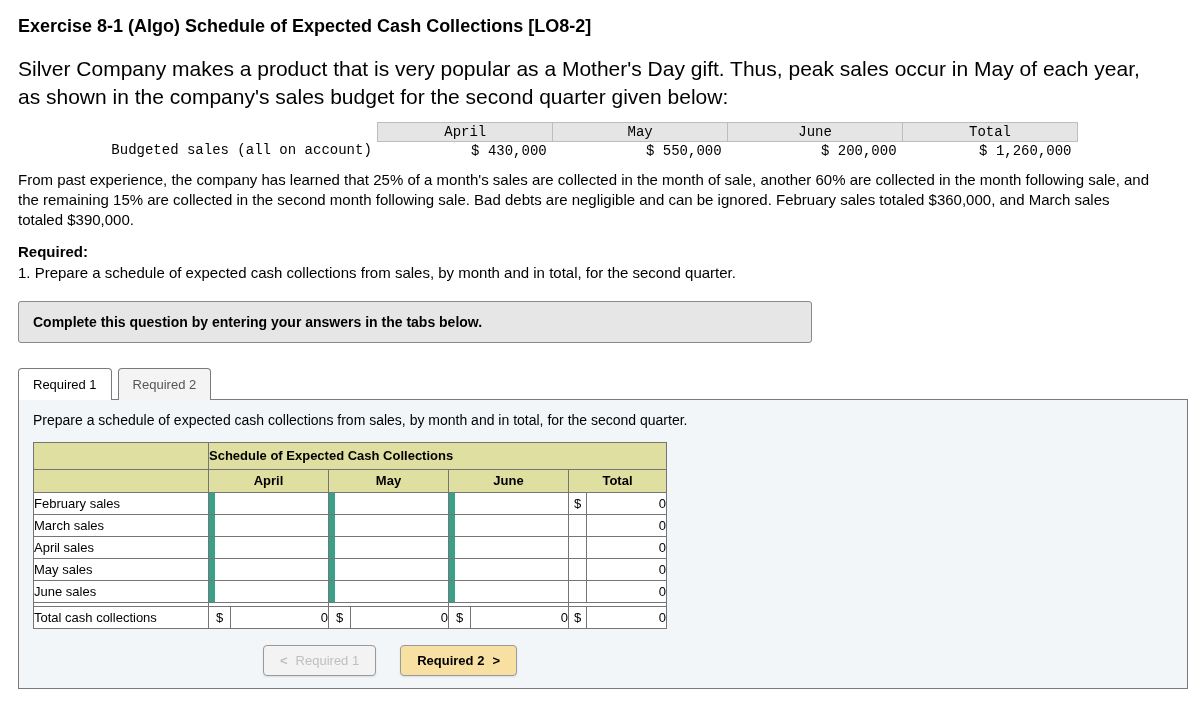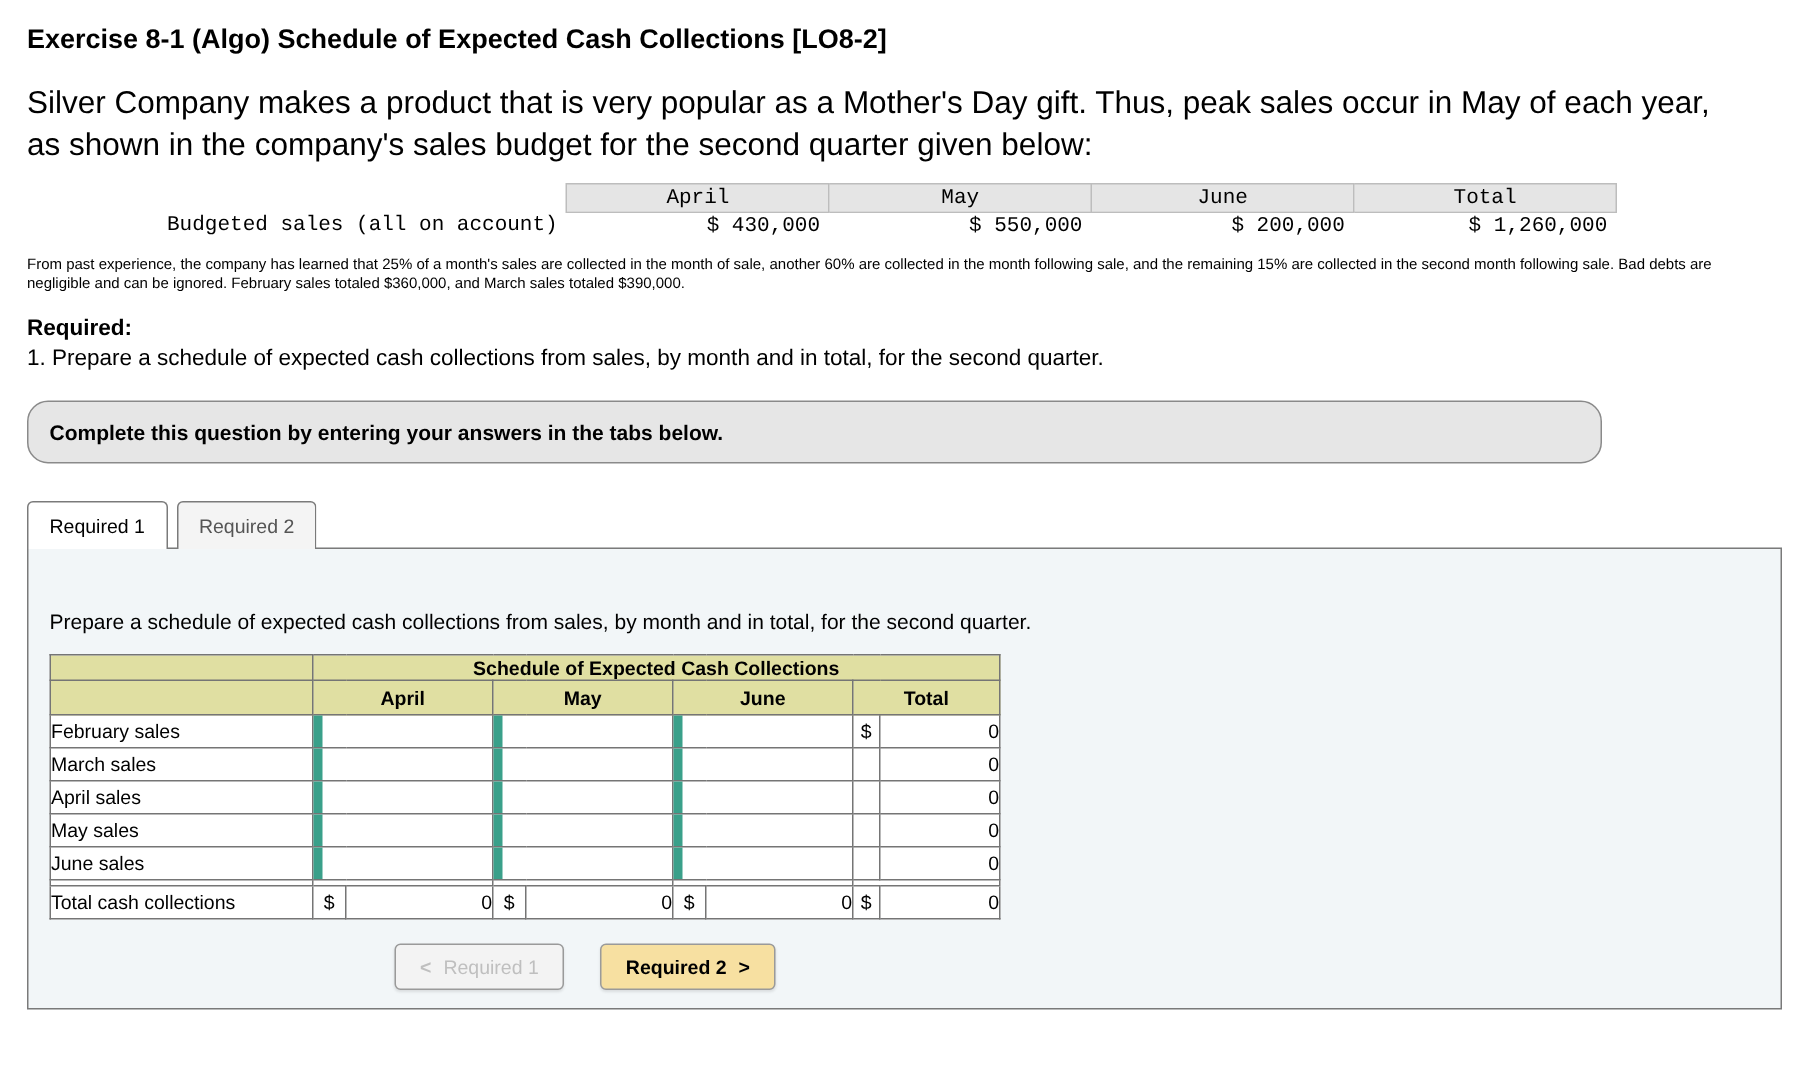--- a/index.html
+++ b/index.html
@@ -56,7 +56,7 @@
     padding-left: 18px;
   }
   .explain {
-    font-size: 10px;
+    font-size: 15px;
     line-height: 1.35;
     max-width: 1140px;
   }

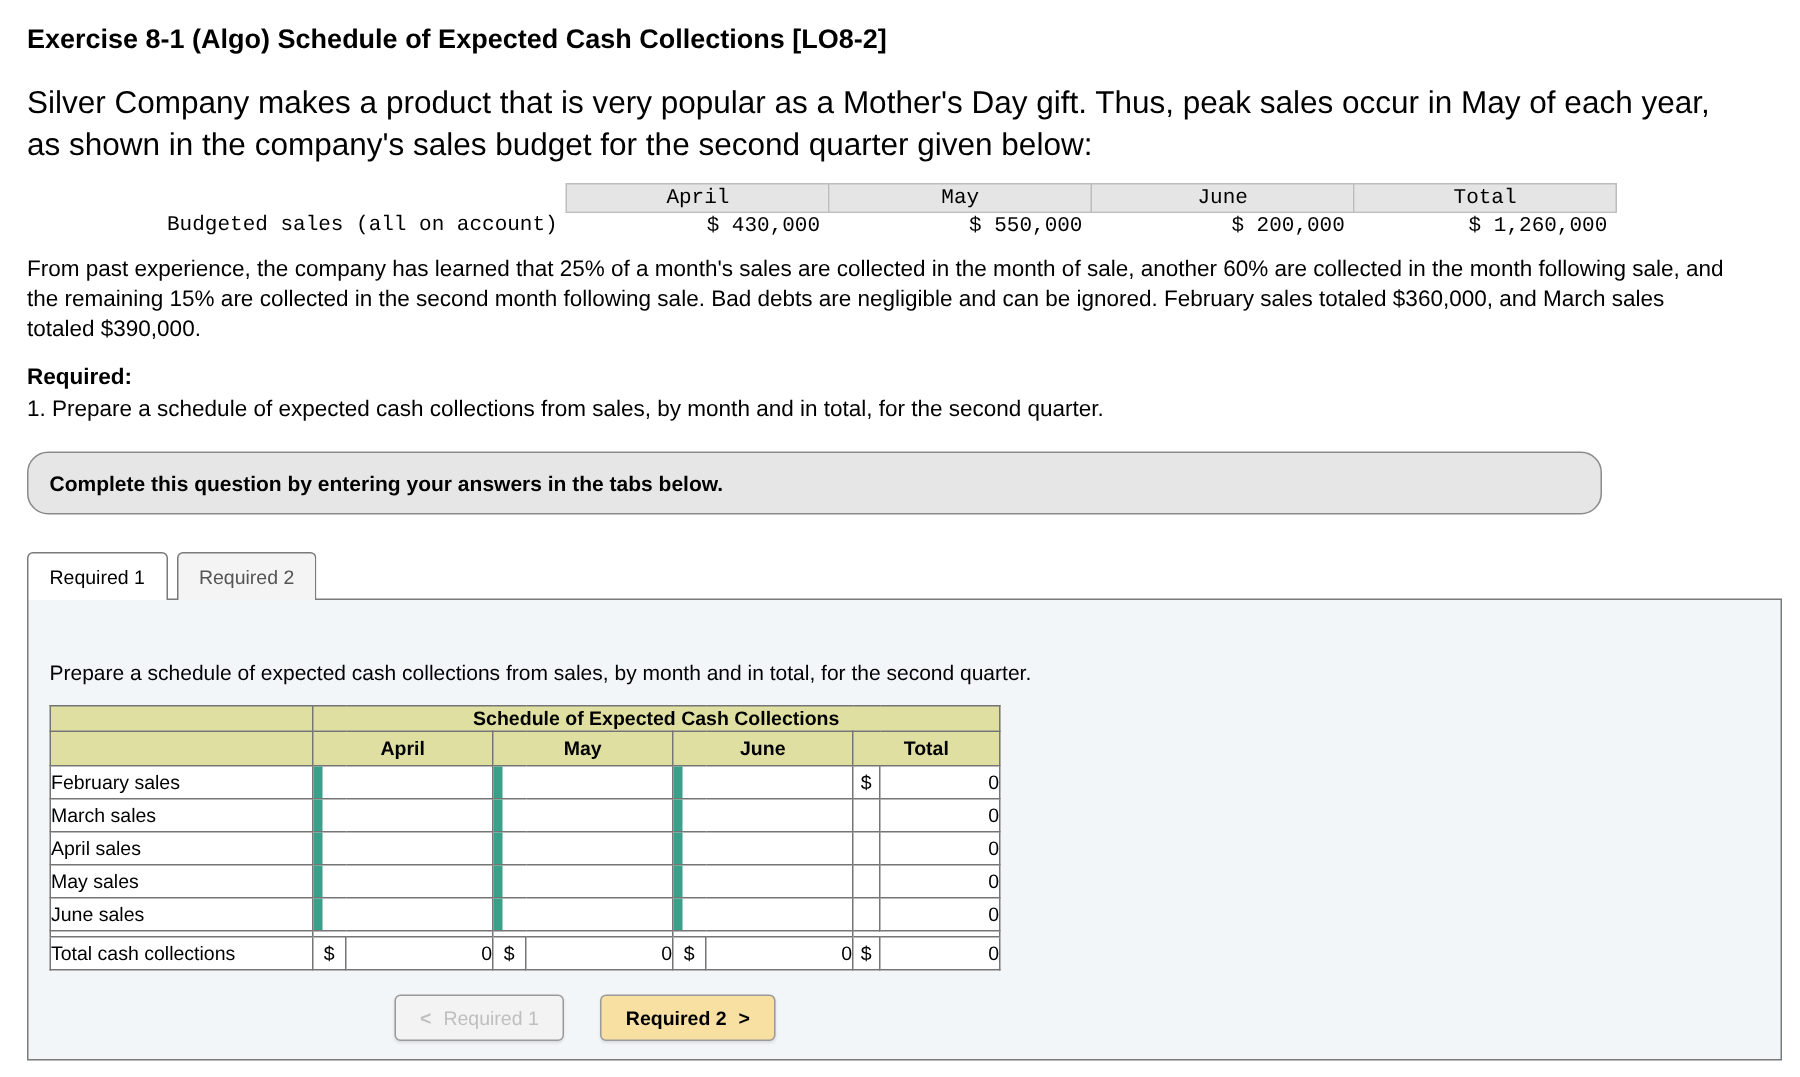--- a/index.html
+++ b/index.html
@@ -69,12 +69,12 @@
   .instr-banner {
     background: #e6e6e6;
     border: 1px solid #8a8a8a;
-    border-radius: 14px;
+    border-radius: 3px;
     padding: 12px 14px;
     font-weight: bold;
     font-size: 14px;
     margin: 18px 16px 24px 0;
-    width: 1050px;
+    width: 794px;
   }
   .tabarea { width: 1170px; }
   .tabs {

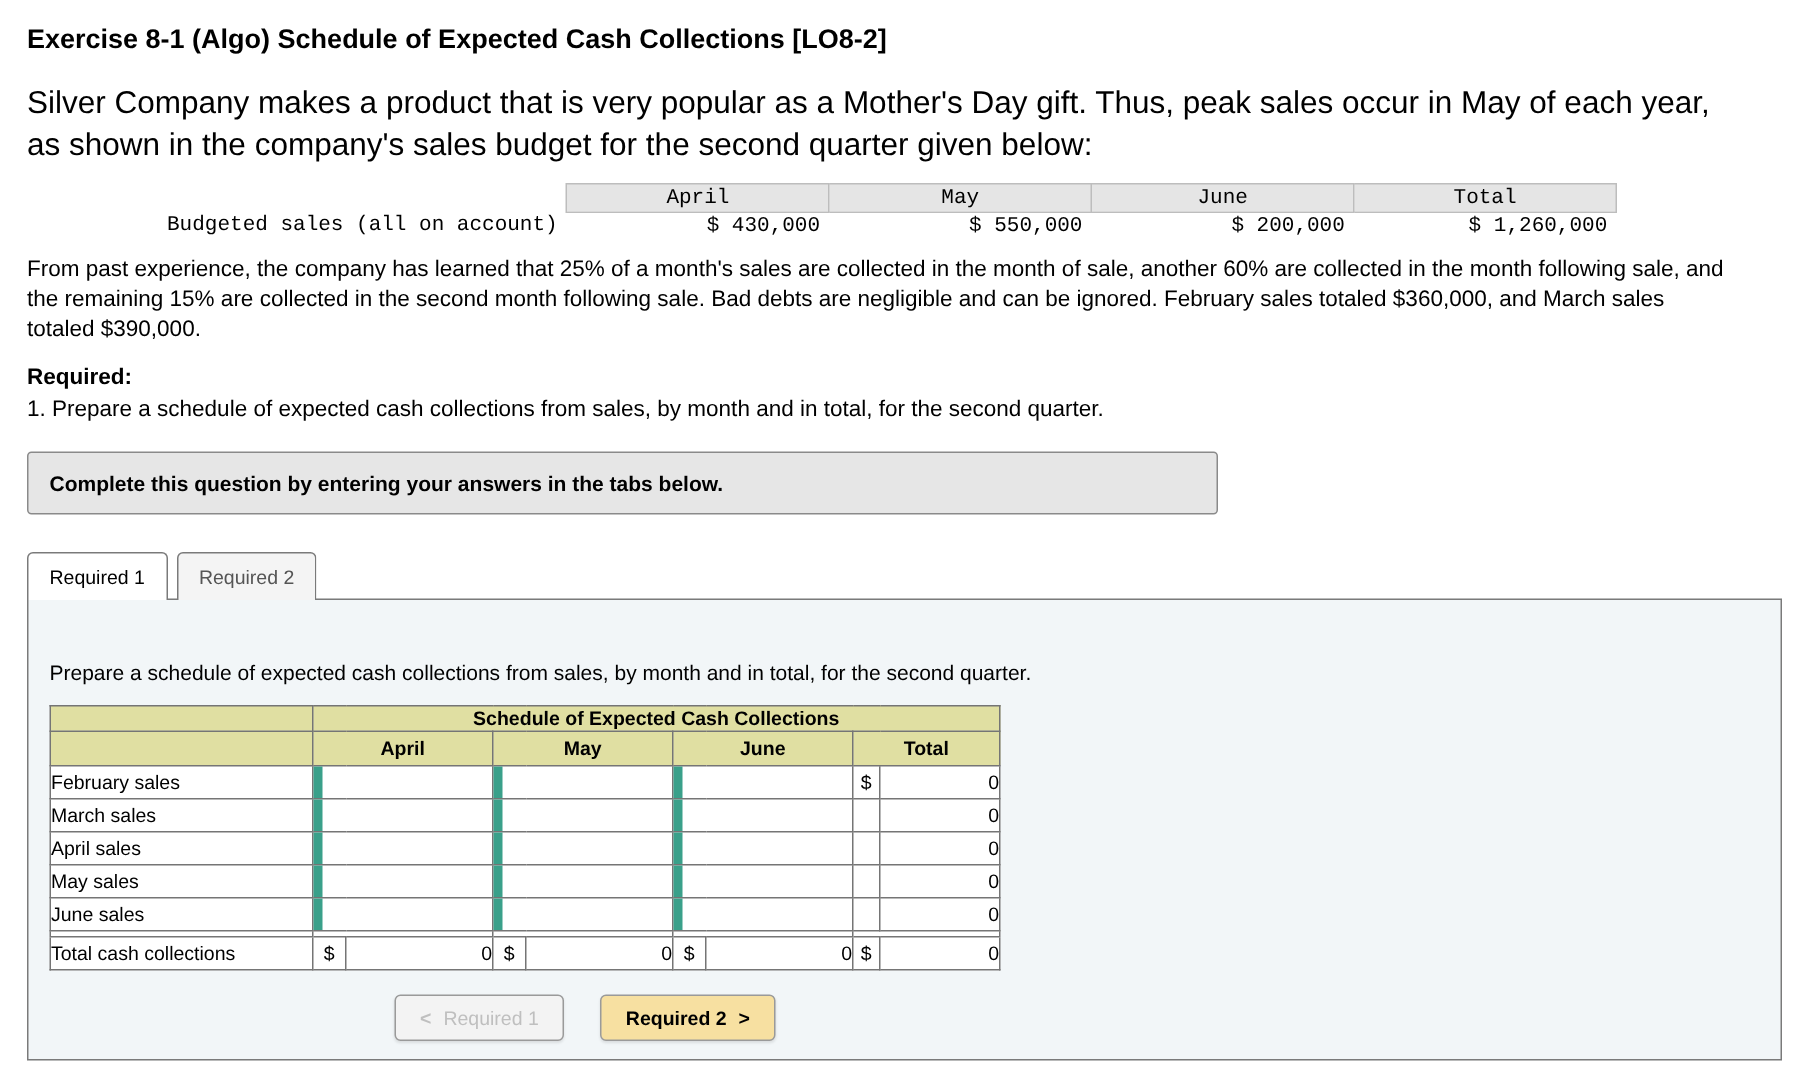--- a/index.html
+++ b/index.html
@@ -108,7 +108,6 @@
   .tab-instr {
     font-size: 14px;
     margin-bottom: 14px;
-    margin-top: 28px;
   }
   .sched-table {
     border-collapse: collapse;

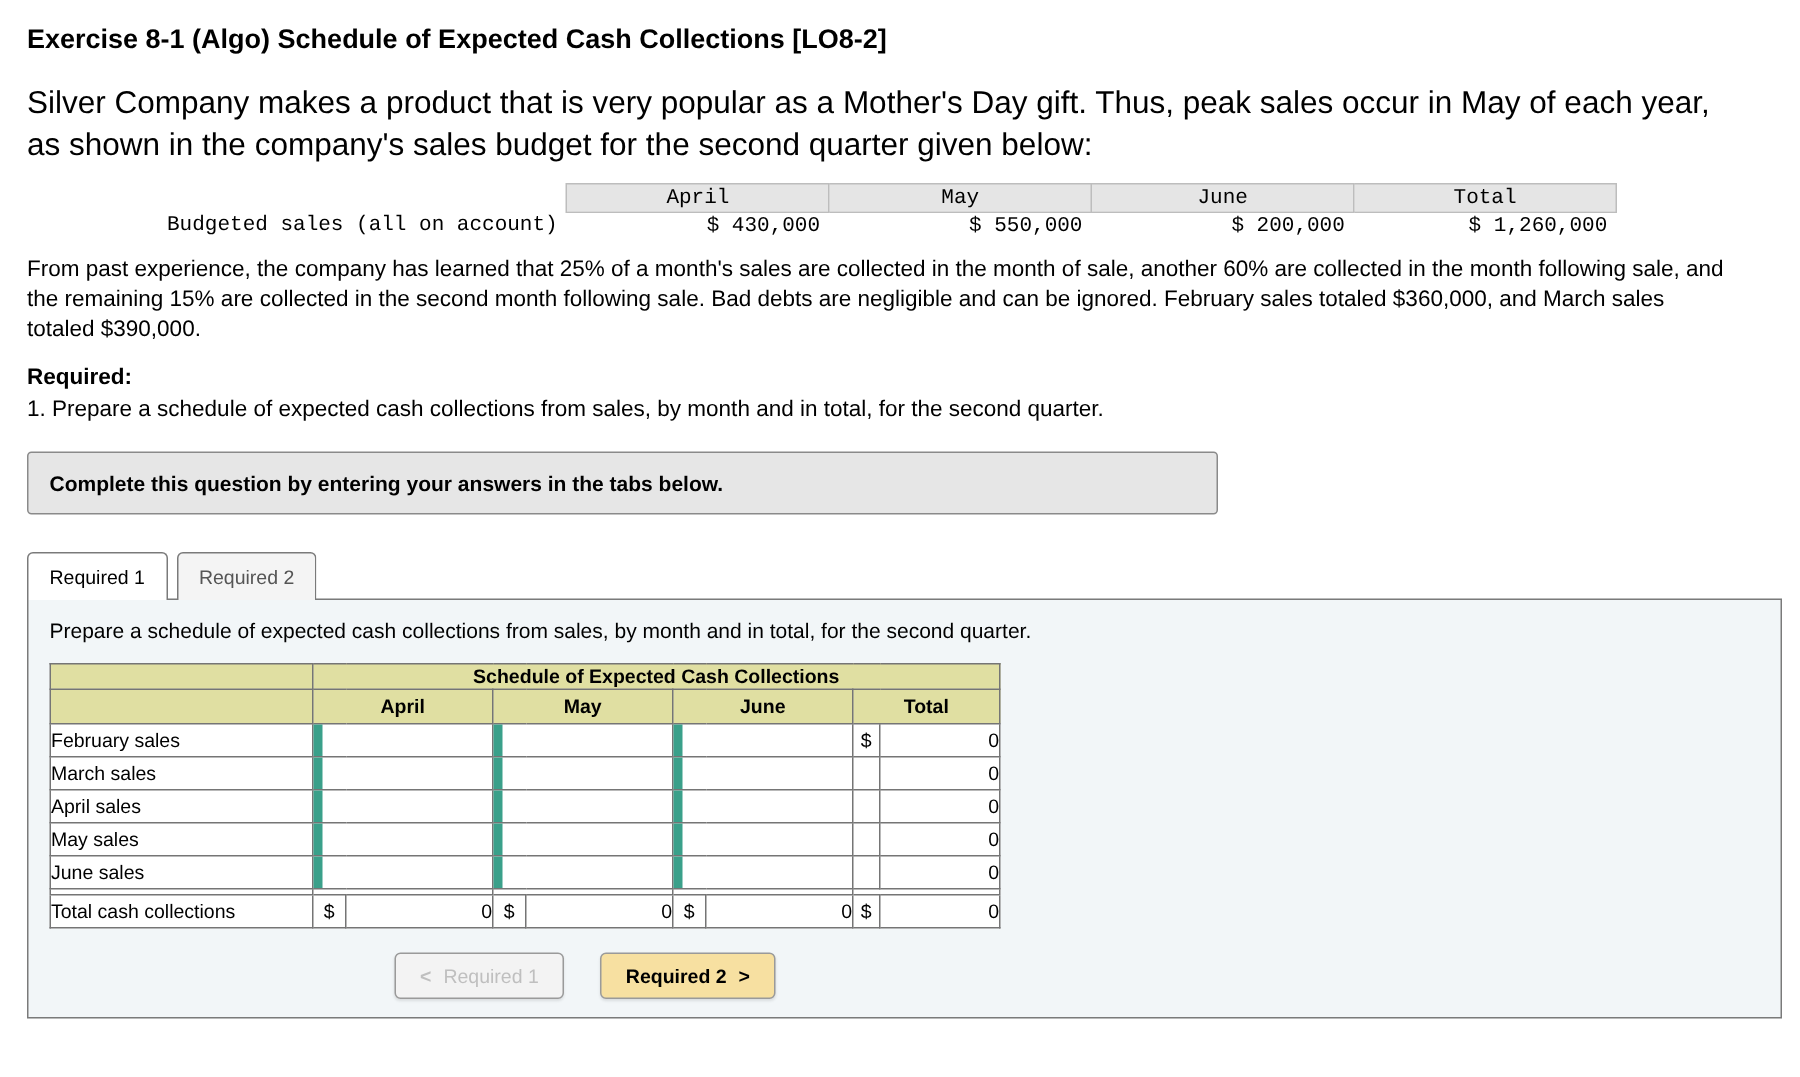--- a/index.html
+++ b/index.html
@@ -121,9 +121,9 @@
   }
   .sched-table .title-row th {
     background: #e0dfa2;
-    text-align: center;
-    font-weight: bold;
-    height: 17px;
+    text-align: left;
+    font-weight: bold;
+    height: 27px;
     margin-left: 47px;
   }
   .sched-table .hdr-row th {

